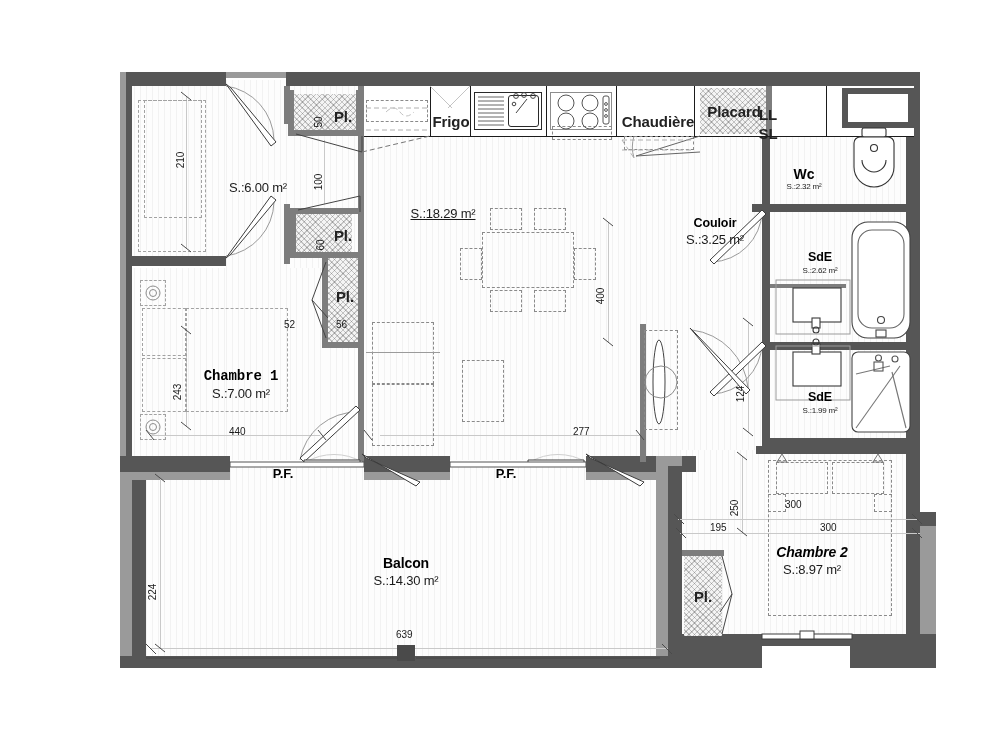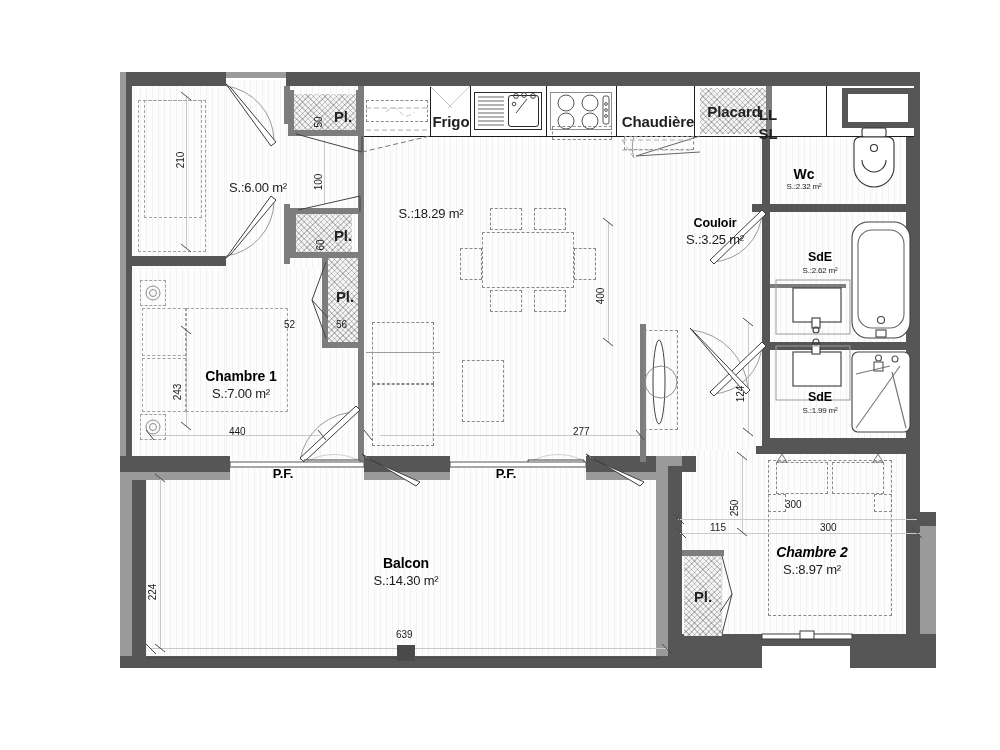--- a/index.html
+++ b/index.html
@@ -431,7 +431,7 @@
 
   <div class="lbl lbl-area" style="left:198px;top:180px;width:120px;">S.:6.00 m²</div>
 
-  <div class="lbl lbl-area" style="left:376px;top:206px;width:110px;">S.:18.29 m²</div>
+  <div class="lbl lbl-area" style="left:388px;top:206px;width:110px;text-decoration:underline;">S.:18.29 m²</div>
 
   <div class="lbl lbl-name" style="left:178px;top:368px;width:126px;">Chambre 1</div>
   <div class="lbl lbl-area" style="left:178px;top:386px;width:126px;">S.:7.00 m²</div>

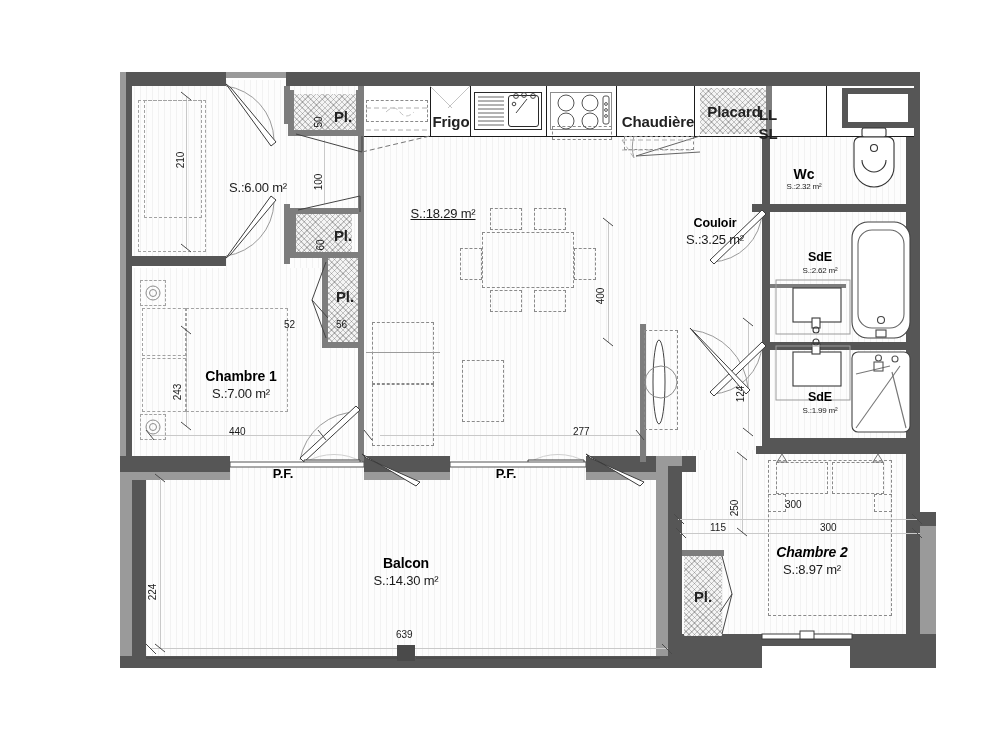--- a/index.html
+++ b/index.html
@@ -433,7 +433,7 @@
 
   <div class="lbl lbl-area" style="left:388px;top:206px;width:110px;text-decoration:underline;">S.:18.29 m²</div>
 
-  <div class="lbl lbl-name" style="left:178px;top:368px;width:126px;">Chambre 1</div>
+  <div class="lbl lbl-name" style="left:178px;top:368px;width:126px;font-family:Liberation Mono, monospace;">Chambre 1</div>
   <div class="lbl lbl-area" style="left:178px;top:386px;width:126px;">S.:7.00 m²</div>
 
   <div class="lbl lbl-name" style="left:748px;top:544px;width:128px;font-style:italic;">Chambre 2</div>

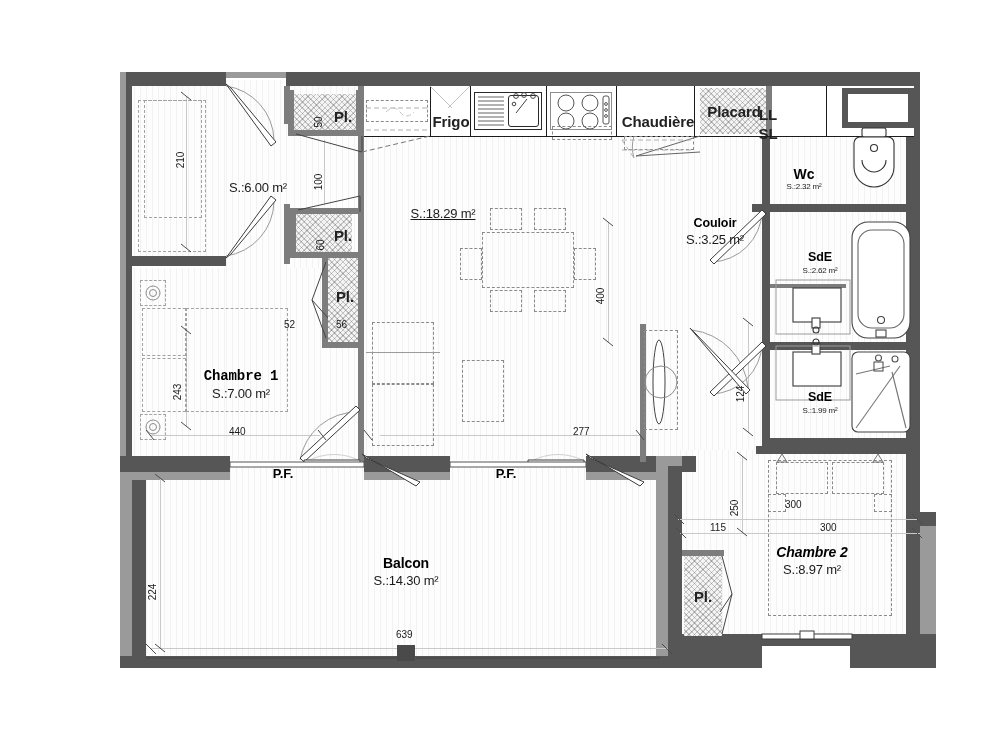--- a/index.html
+++ b/index.html
@@ -478,7 +478,7 @@
   <div class="dim" style="left:573px;top:426px;">277</div>
   <div class="dim" style="left:785px;top:499px;">300</div>
   <div class="dim" style="left:820px;top:522px;">300</div>
-  <div class="dim" style="left:710px;top:522px;">115</div>
+  <div class="dim" style="left:710px;top:522px;">195</div>
   <div class="dim" style="left:396px;top:629px;">639</div>
 
 </div>

